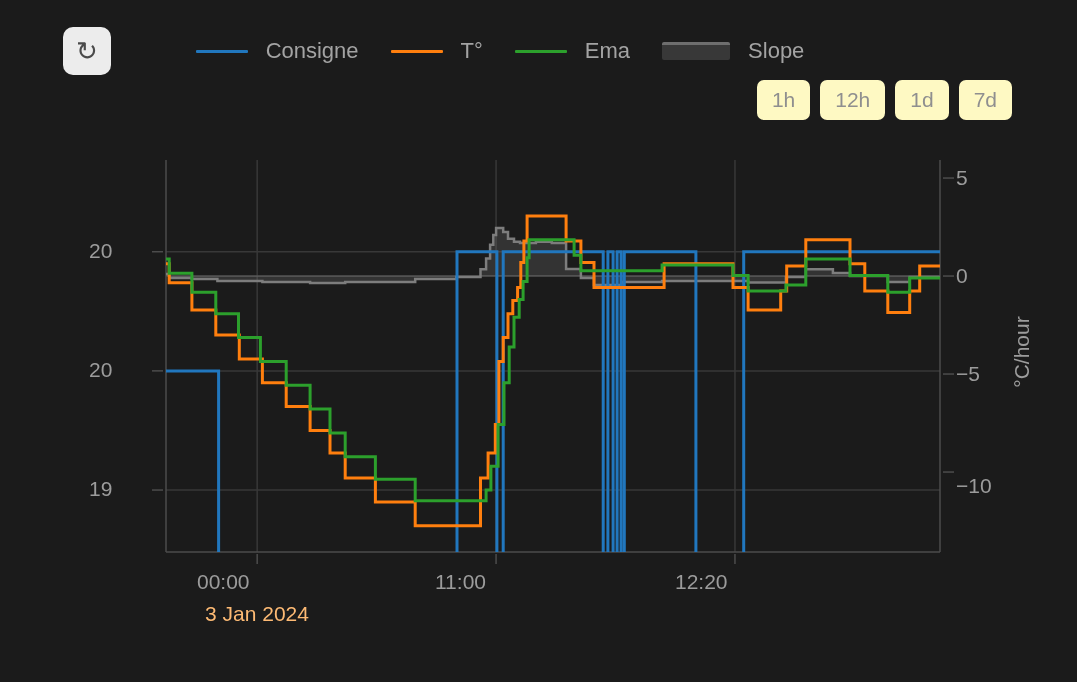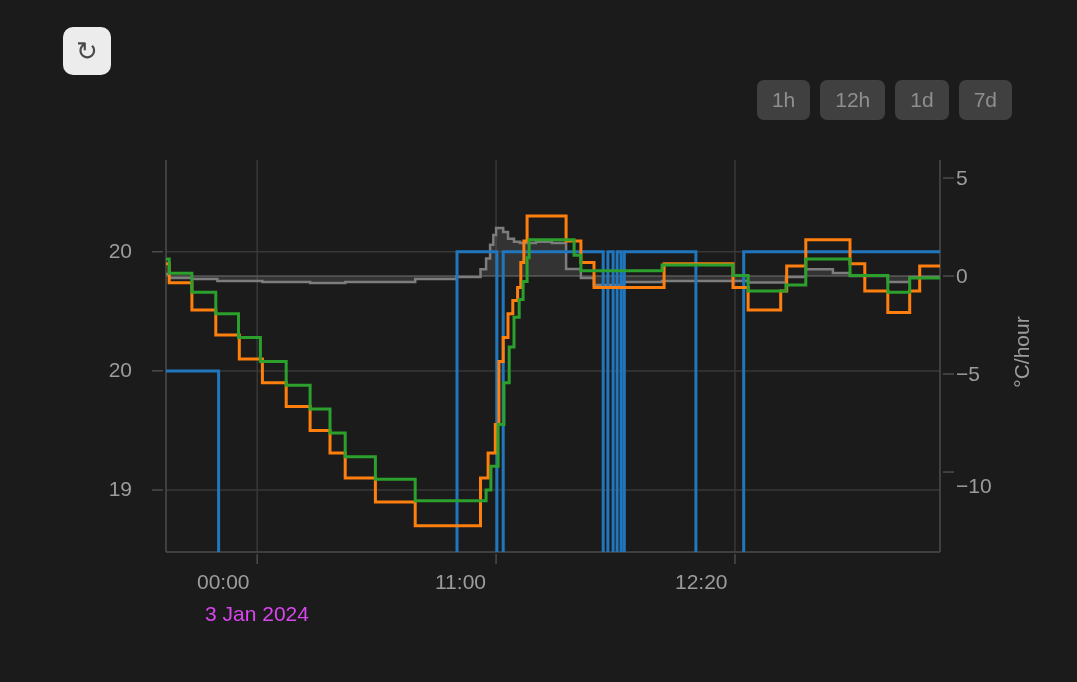--- a/index.html
+++ b/index.html
@@ -36,6 +36,24 @@
     <span>↻</span>
   </button>
 
+  <div class="legend">
+    <div class="legend-item">
+      <span class="swatch-line" style="background: rgb(33, 119, 190);"></span>
+      <span class="legend-label">Consigne</span>
+    </div>
+    <div class="legend-item">
+      <span class="swatch-line" style="background: rgb(255, 127, 14);"></span>
+      <span class="legend-label">T°</span>
+    </div>
+    <div class="legend-item">
+      <span class="swatch-line" style="background: rgb(44, 160, 44);"></span>
+      <span class="legend-label">Ema</span>
+    </div>
+    <div class="legend-item">
+      <span class="swatch-area" style="background: rgb(56, 56, 56); border-top: 3px solid rgb(110, 110, 110);"></span>
+      <span class="legend-label">Slope</span>
+    </div>
+  </div>
 
   <div class="range-buttons">
     <button class="range-btn">1h</button>

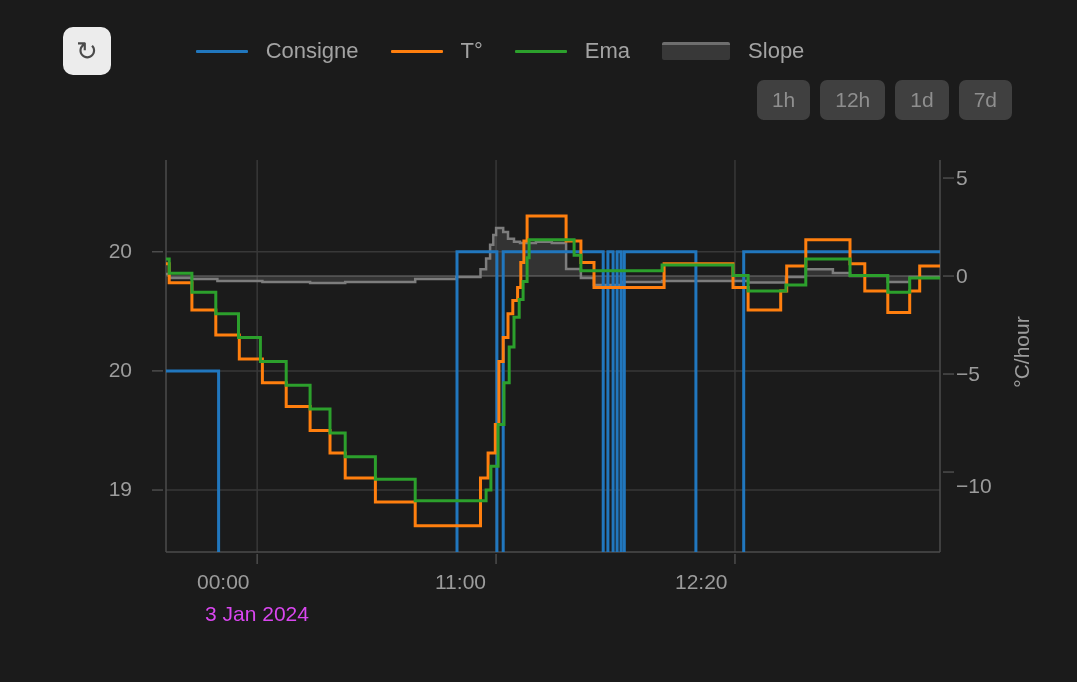--- a/index.html
+++ b/index.html
@@ -15,7 +15,7 @@
   .swatch-line{width:52px;height:3px;border-radius:1px;}
   .swatch-area{width:68px;height:15px;border-radius:2px;}
   .range-buttons{position:absolute;top:80px;right:65px;display:flex;gap:10px;}
-  .range-btn{border:none;border-radius:7px;background:#404040;color:#8f8f8f;font-size:21px;
+  .range-btn{border:none;border-radius:7px;background:#fef9c3;color:#8f8f8f;font-size:21px;
         padding:8px 15px;cursor:pointer;font-family:inherit;}
   .tick{position:absolute;font-size:21px;color:#9c9c9c;}
   .tick-left{width:64px;text-align:right;left:68px;}

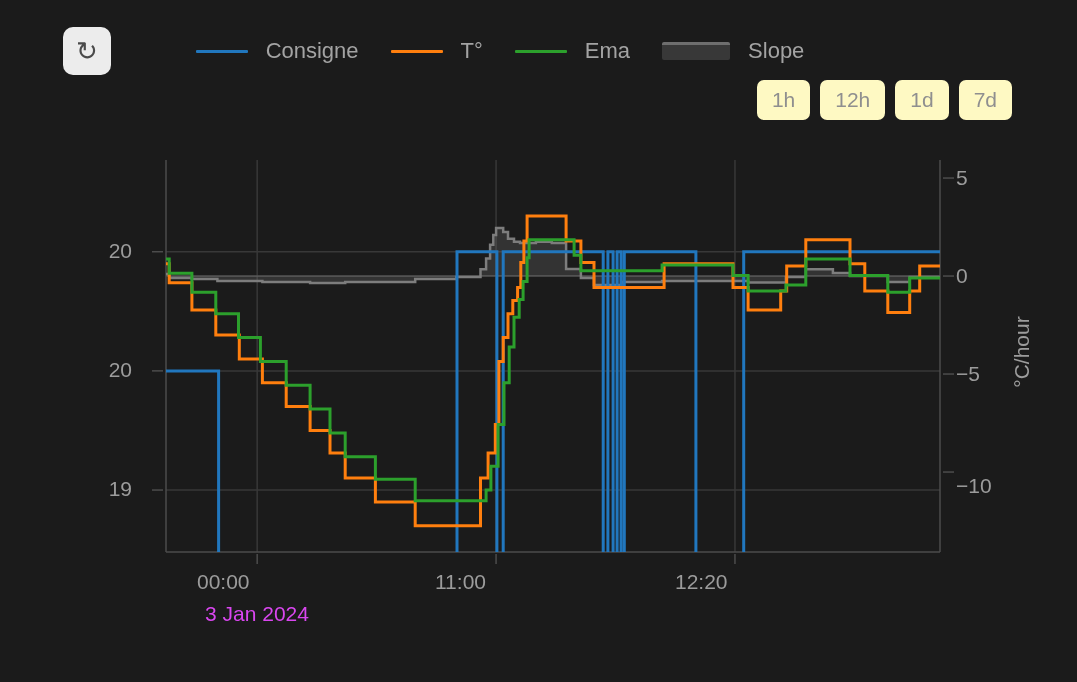--- a/index.html
+++ b/index.html
@@ -18,7 +18,7 @@
   .range-btn{border:none;border-radius:7px;background:#fef9c3;color:#8f8f8f;font-size:21px;
         padding:8px 15px;cursor:pointer;font-family:inherit;}
   .tick{position:absolute;font-size:21px;color:#9c9c9c;}
-  .tick-left{width:64px;text-align:right;left:68px;}
+  .tick-left{width:64px;left:89px;}
   .tick-right{left:956px;text-align:left;}
   .tick-bottom{width:120px;text-align:left;top:570px;}
   .date-label{position:absolute;font-size:21px;color:#d946ef;left:157px;top:602px;width:200px;

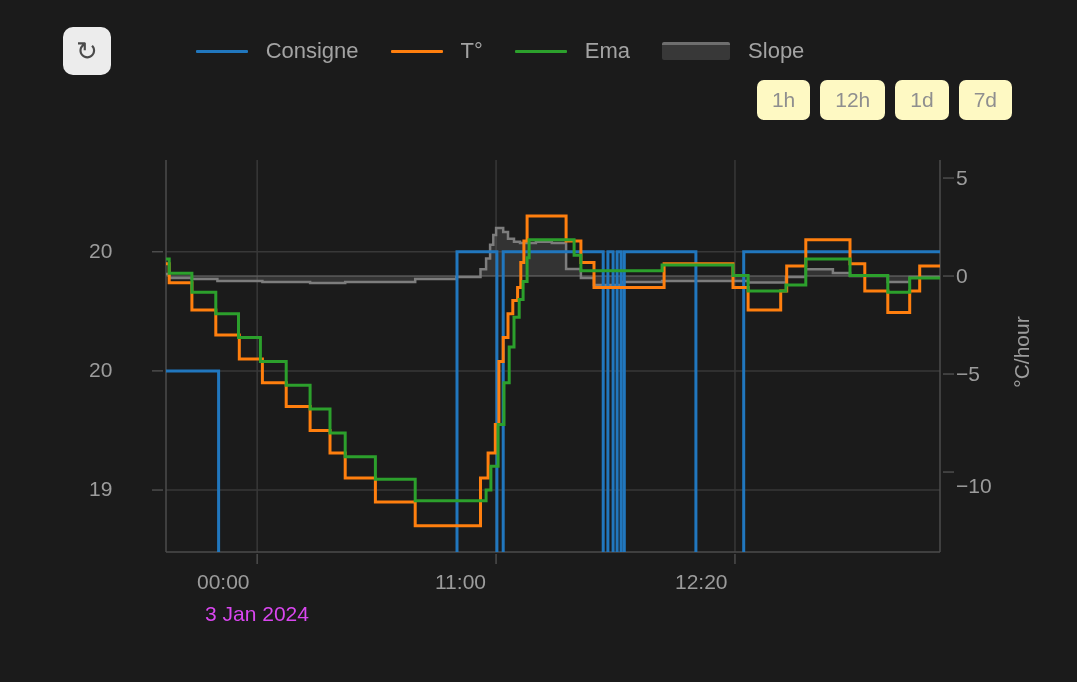--- a/index.html
+++ b/index.html
@@ -21,7 +21,7 @@
   .tick-left{width:64px;left:89px;}
   .tick-right{left:956px;text-align:left;}
   .tick-bottom{width:120px;text-align:left;top:570px;}
-  .date-label{position:absolute;font-size:21px;color:#d946ef;left:157px;top:602px;width:200px;
+  .date-label{position:absolute;font-size:21px;color:#fdba74;left:157px;top:602px;width:200px;
         text-align:center;}
   .y2-title{position:absolute;left:1022px;top:352px;transform:translate(-50%,-50%) rotate(-90deg);
         white-space:nowrap;font-size:21px;color:#9c9c9c;}

